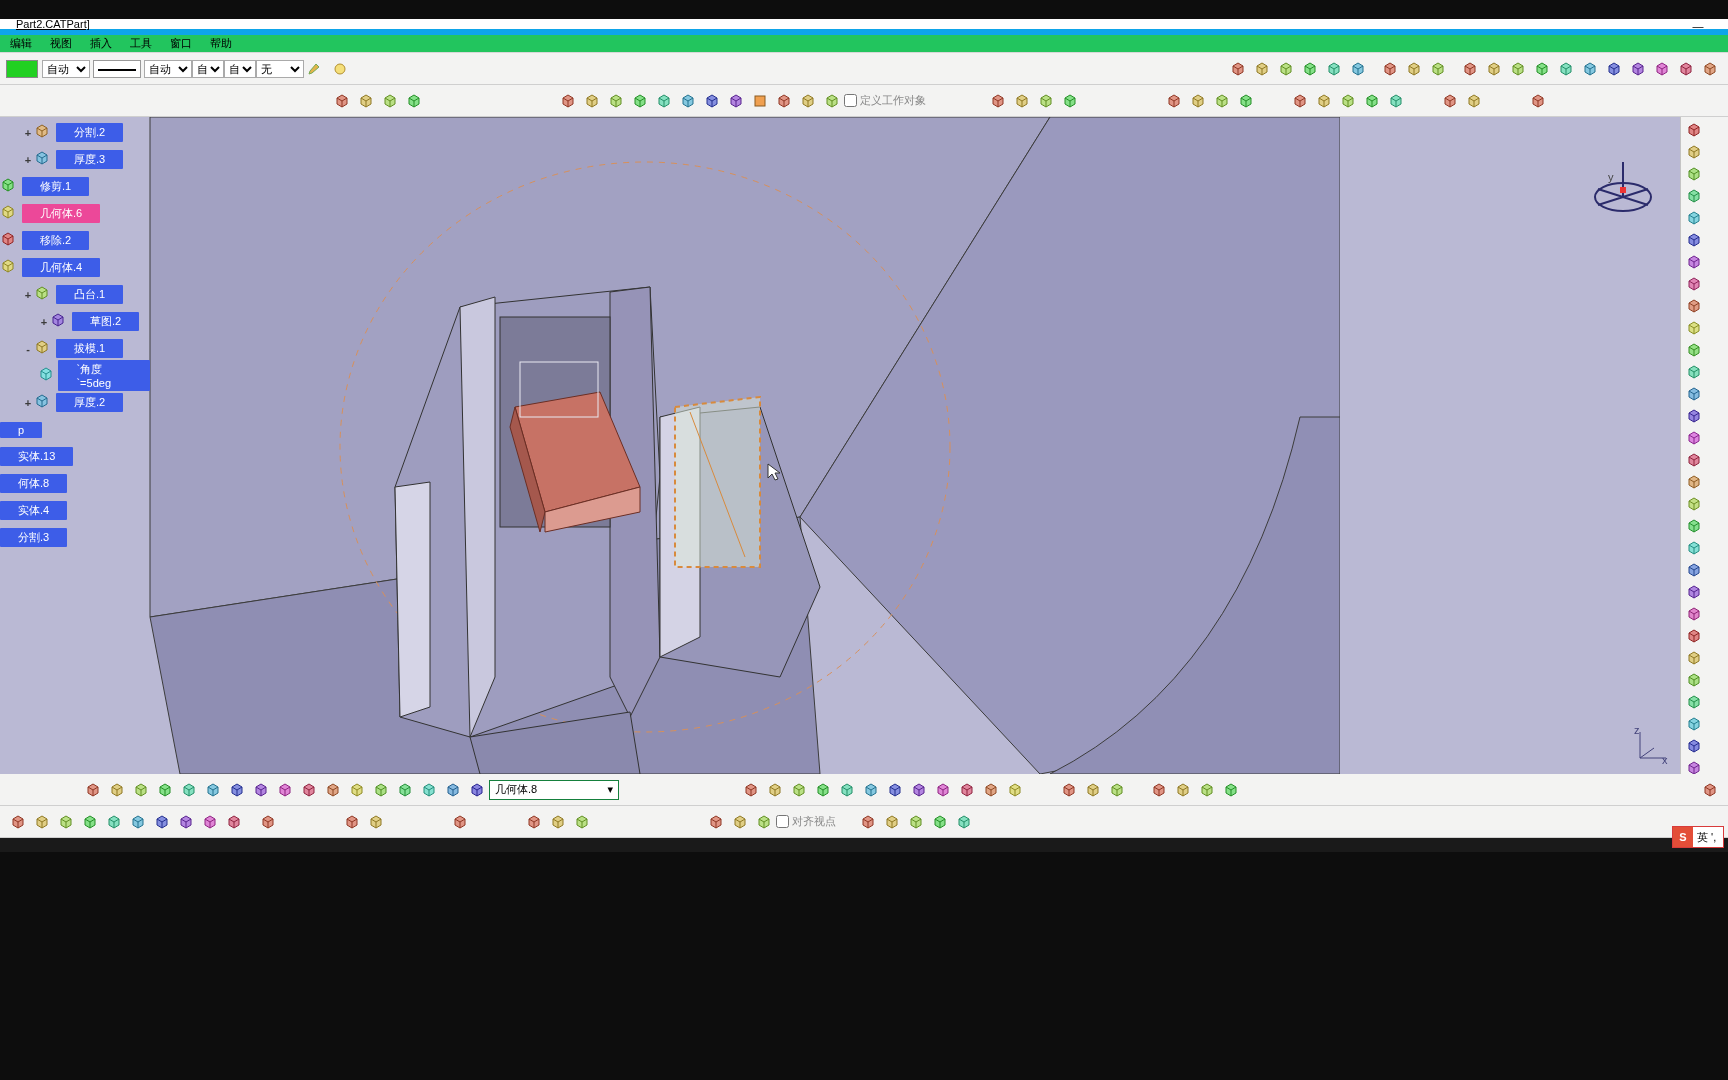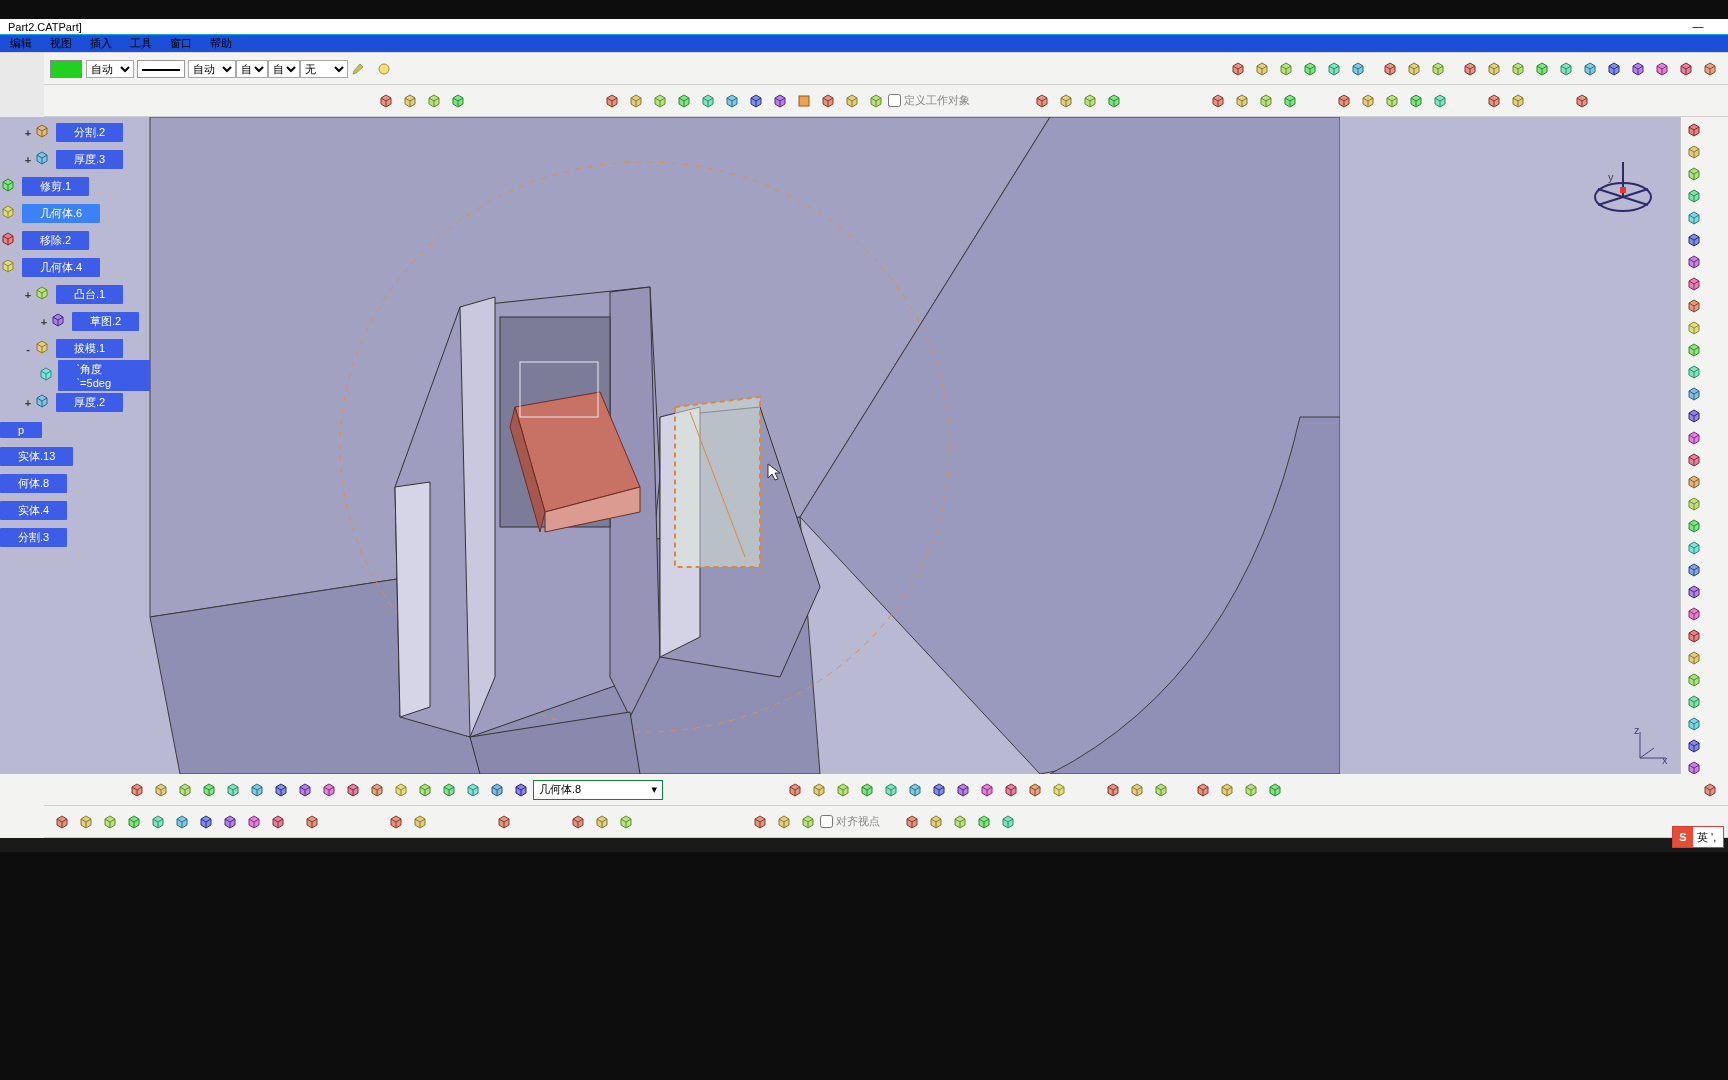--- a/index.html
+++ b/index.html
@@ -7,7 +7,7 @@
 .black-top, .black-bottom { background:#0d0d0d; height:19px; width:100%; }
 .black-bottom{ height:228px; position:absolute; bottom:0; left:0; }
 .app-window { position:absolute; top:19px; left:0; width:100%; background:#eae9e9; }
-.title-bar { height:16px; padding-left:8px; display:flex; align-items:center; background:#fff; border-bottom:1px solid #0ea5e9;}
+.title-bar { height:16px; padding-left:16px; display:flex; align-items:center; background:#fff; border-bottom:6px solid #0ea5e9;text-decoration:underline;}
 .title-bar .win-btn { position:absolute; right:10px; top:-1px; width:40px; height:16px; display:flex; align-items:center; justify-content:center; }
 .menu-bar { height:18px; padding-left:2px; display:flex; align-items:flex-start; gap:2px; background:#1d4ed8; border-bottom:1px solid #d8d8d8;}
 .menu-bar .mi { padding:1px 8px; cursor:default;}

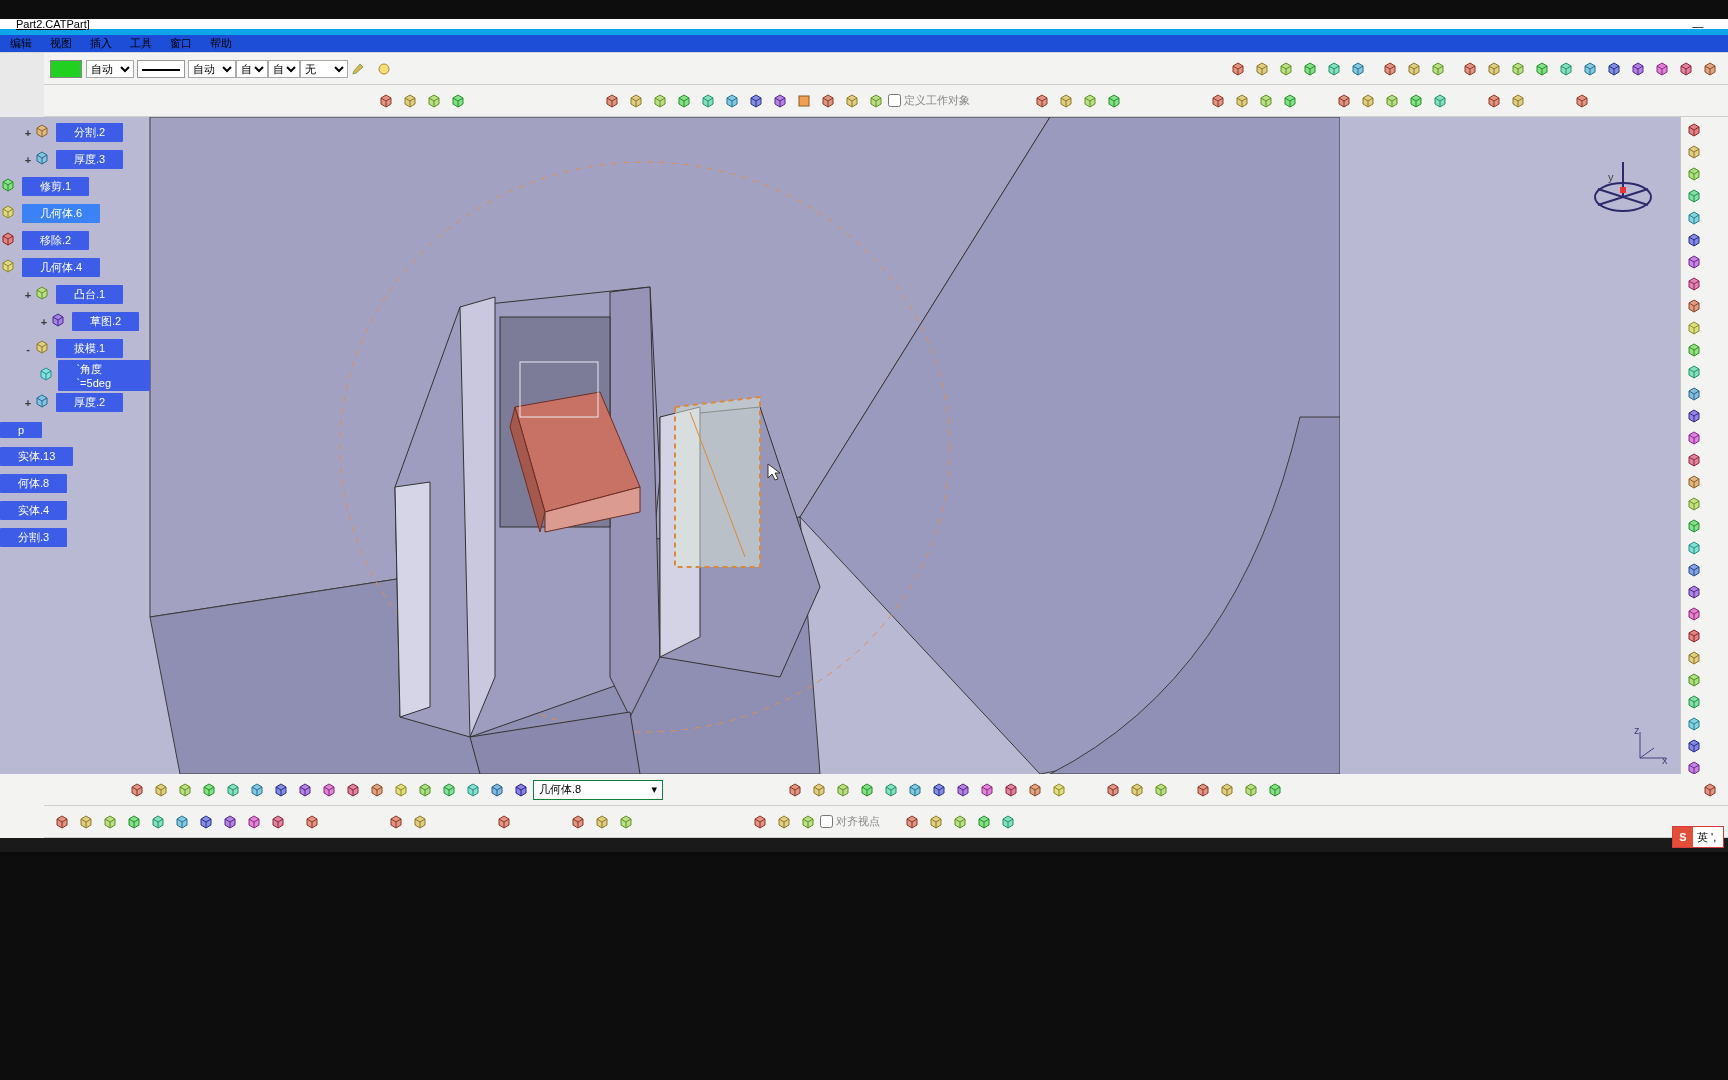--- a/index.html
+++ b/index.html
@@ -9,7 +9,7 @@
 .app-window { position:absolute; top:19px; left:0; width:100%; background:#eae9e9; }
 .title-bar { height:16px; padding-left:16px; display:flex; align-items:center; background:#fff; border-bottom:6px solid #0ea5e9;text-decoration:underline;}
 .title-bar .win-btn { position:absolute; right:10px; top:-1px; width:40px; height:16px; display:flex; align-items:center; justify-content:center; }
-.menu-bar { height:18px; padding-left:2px; display:flex; align-items:flex-start; gap:2px; background:#1d4ed8; border-bottom:1px solid #d8d8d8;}
+.menu-bar { height:18px; padding-left:2px; display:flex; align-items:flex-start; gap:2px; background:#22c55e; border-bottom:1px solid #d8d8d8;}
 .menu-bar .mi { padding:1px 8px; cursor:default;}
 .toolbar-row { height:32px; display:flex; align-items:center; padding:0 6px; background:#f3f3f2; border-bottom:1px solid #cfcfcf;margin-left:44px;}
 .color-swatch { width:32px; height:18px; background:#22d022; border:1px solid #888; margin-right:4px;}

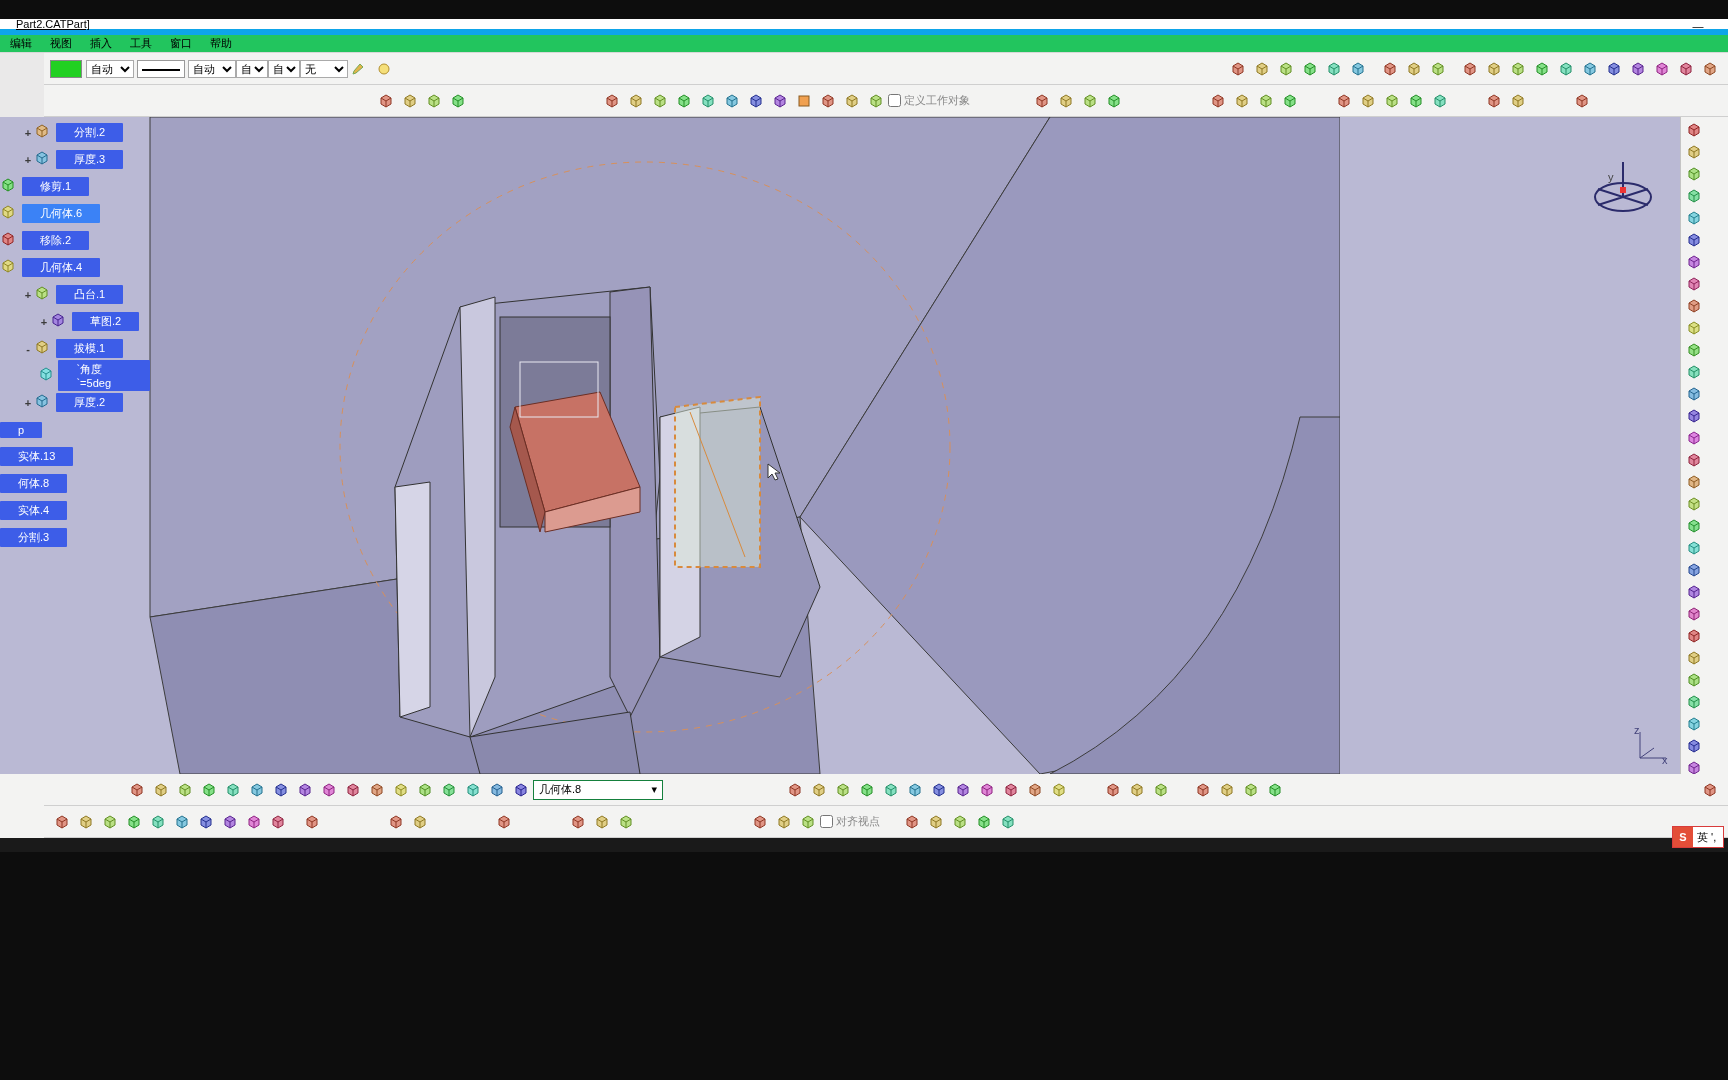--- a/index.html
+++ b/index.html
@@ -11,7 +11,7 @@
 .title-bar .win-btn { position:absolute; right:10px; top:-1px; width:40px; height:16px; display:flex; align-items:center; justify-content:center; }
 .menu-bar { height:18px; padding-left:2px; display:flex; align-items:flex-start; gap:2px; background:#22c55e; border-bottom:1px solid #d8d8d8;}
 .menu-bar .mi { padding:1px 8px; cursor:default;}
-.toolbar-row { height:32px; display:flex; align-items:center; padding:0 6px; background:#f3f3f2; border-bottom:1px solid #cfcfcf;margin-left:44px;}
+.toolbar-row { height:32px; display:flex; align-items:center; padding:0 6px; background:#f3f3f2; border-bottom:1px solid #cfcfcf;}
 .color-swatch { width:32px; height:18px; background:#22d022; border:1px solid #888; margin-right:4px;}
 select, .combo { height:18px; font-size:11px; border:1px solid #aaa; background:#fff; }
 .line-sample { width:48px; height:18px; border:1px solid #999; background:#fff; position:relative; margin:0 3px;}

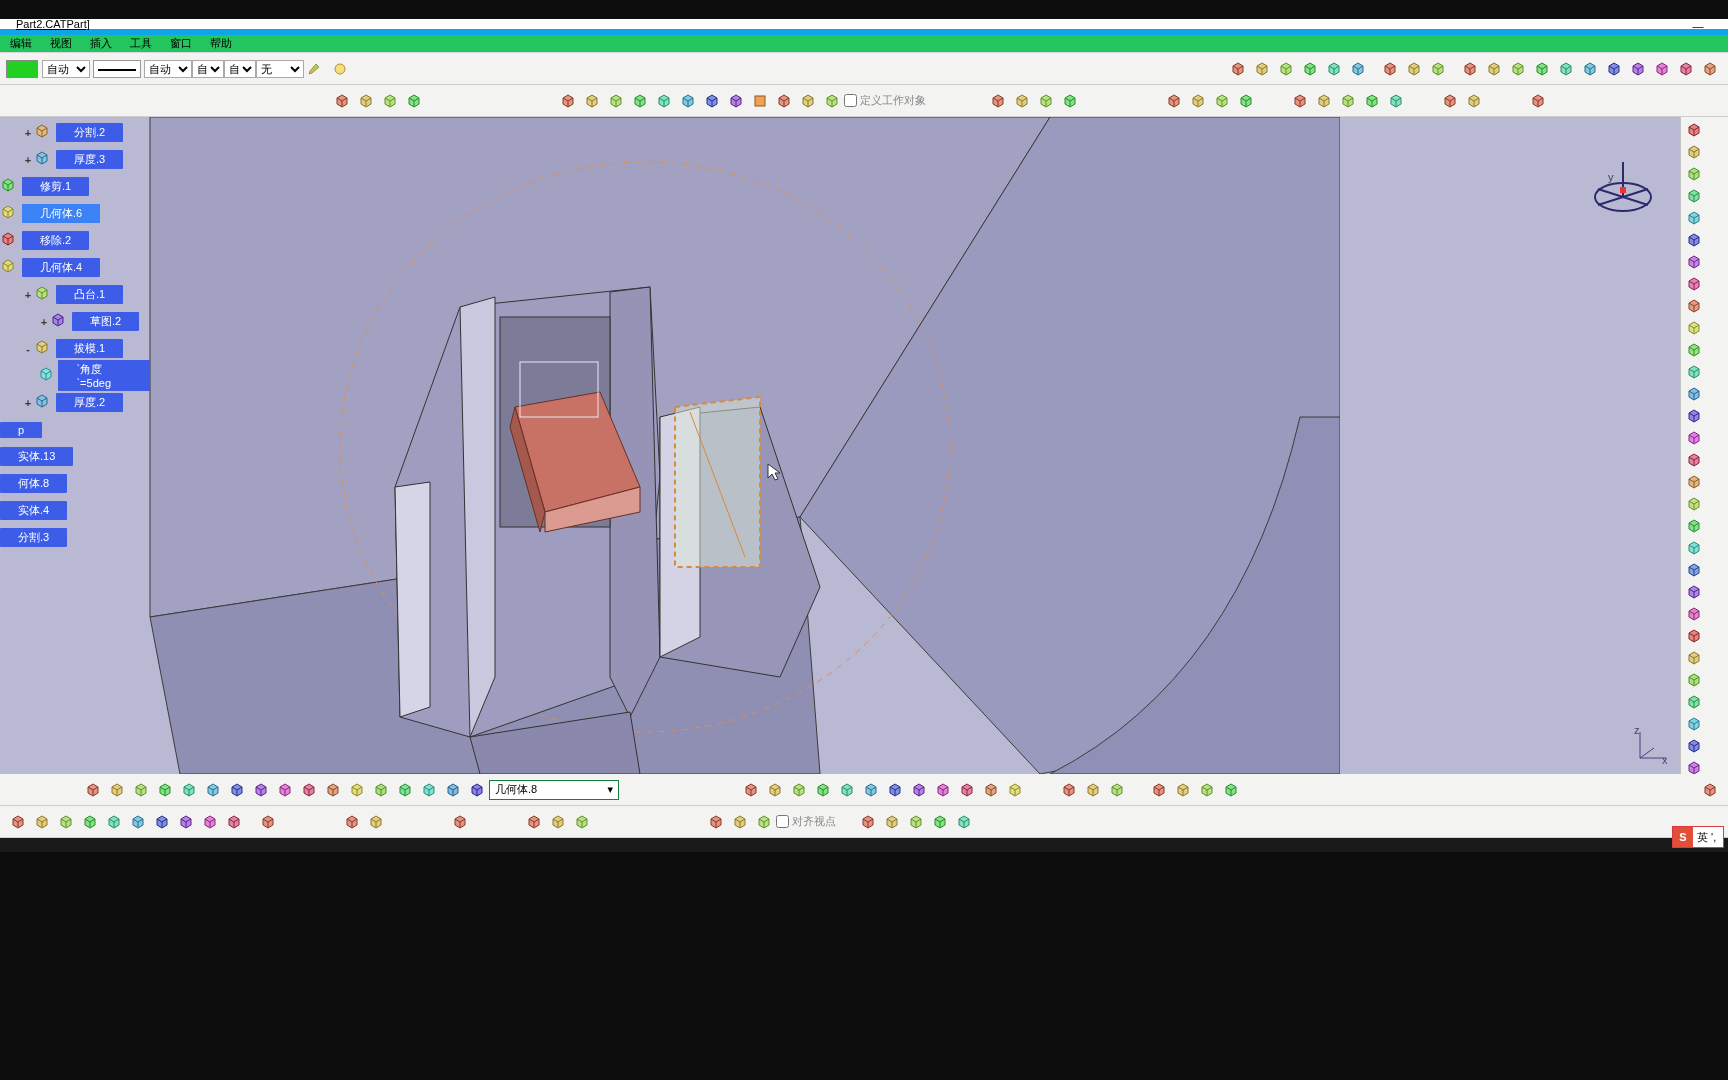--- a/index.html
+++ b/index.html
@@ -25,7 +25,7 @@
 .tree { position:absolute; left:0; top:0; width:150px; padding-top:2px; font-size:13px; color:#fff;}
 .tree-row{ display:flex; align-items:center; height:27px; margin-bottom:0; }
 .tree-row .chip{ background:#3d5de8; color:#fff; padding:2px 18px; border-radius:1px;}
-.tree-row.sel .chip{ background:#3b82f6;}
+.tree-row.sel .chip{ background:#ec4899;}
 .tree-row.indent1{ padding-left:22px;}
 .tree-row.indent2{ padding-left:38px;}
 .tree-row .ticon{ width:20px; height:20px; margin-right:2px; display:inline-block;}

